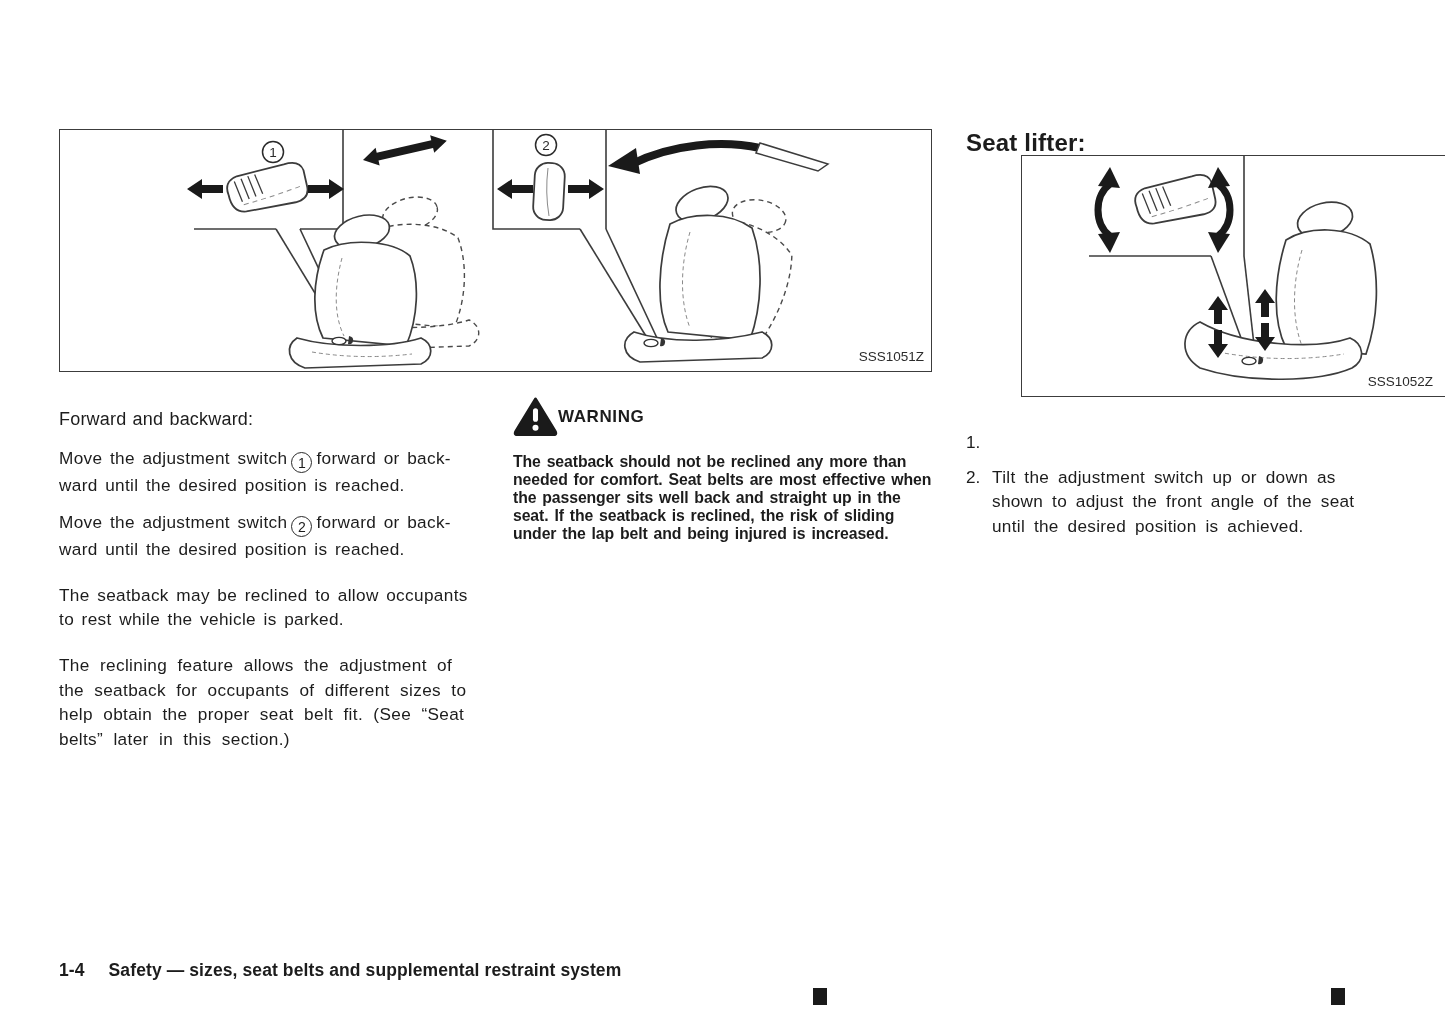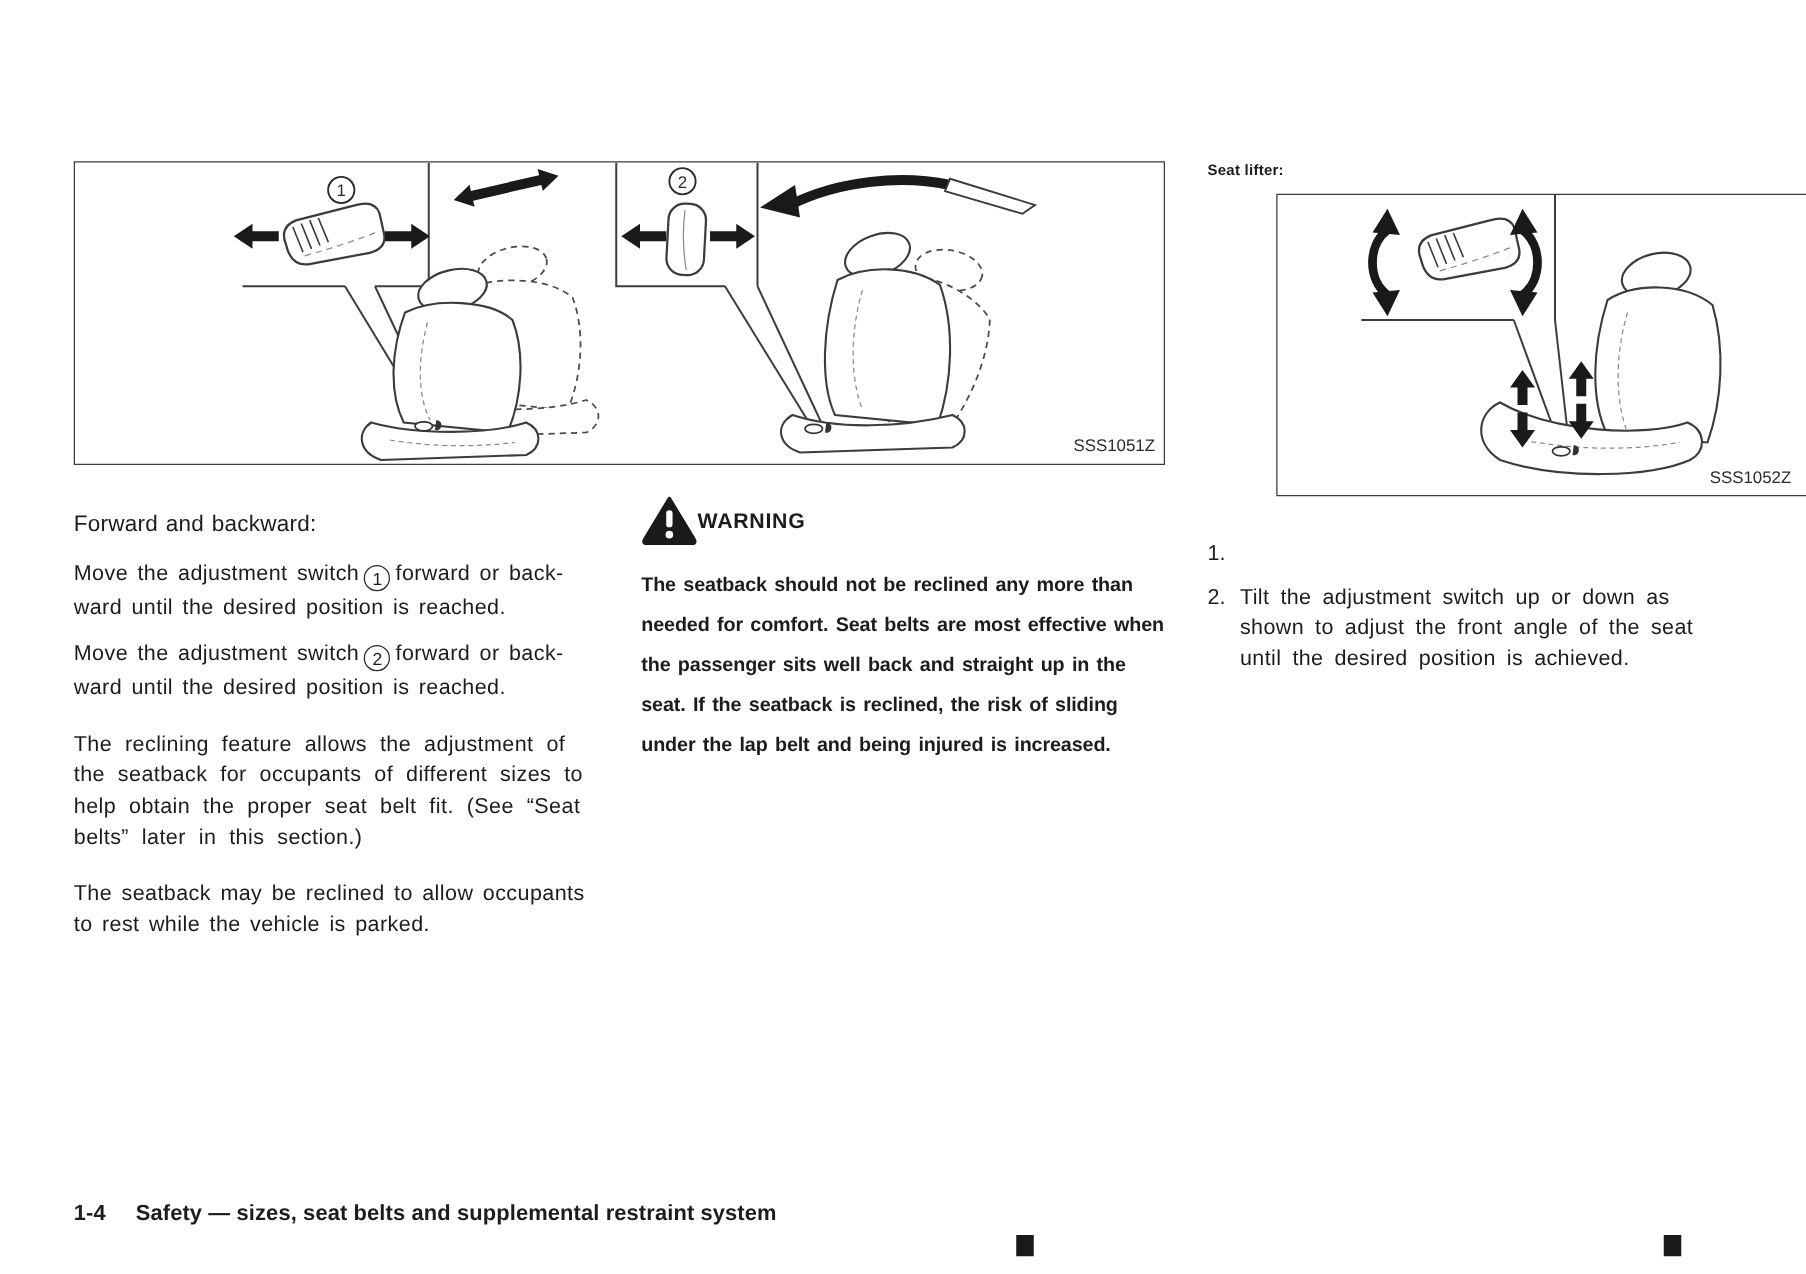--- a/index.html
+++ b/index.html
@@ -13,7 +13,7 @@
   .figbox svg { display:block; }
   .figbox text { font-family:"Liberation Sans",sans-serif; fill:#2c2c2c; }
 
-  #seat-lifter-heading { position:absolute; left:966px; top:129px; font-size:12px; font-weight:bold; letter-spacing:0.2px; }
+  #seat-lifter-heading { position:absolute; left:966px; top:129px; font-size:24px; font-weight:bold; letter-spacing:0.2px; }
 
   .col-heading { font-size:18px; font-weight:normal; letter-spacing:0.2px; margin:0 0 14px 0; word-spacing:1px; }
   .lines, .lines-inline { white-space:pre; }

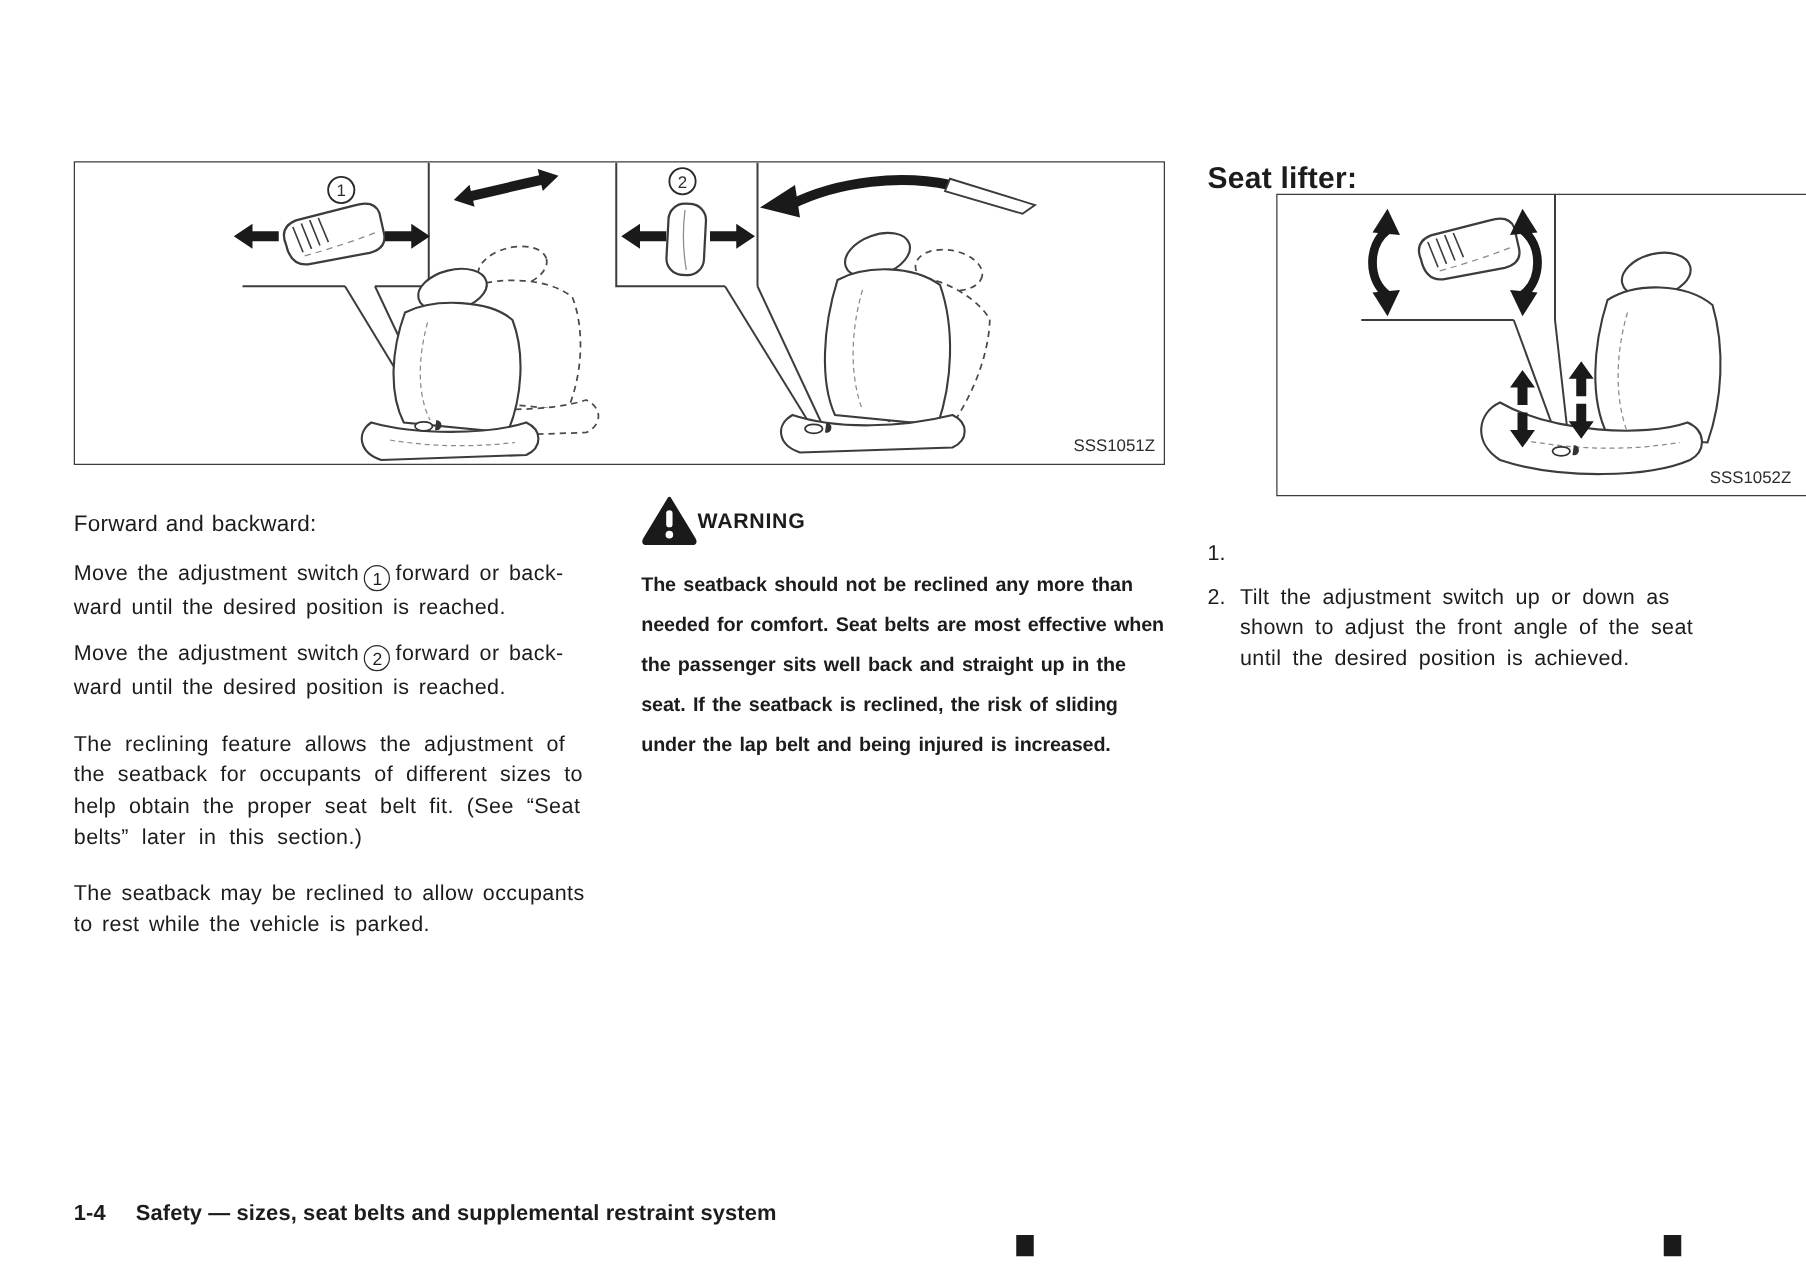--- a/index.html
+++ b/index.html
@@ -29,7 +29,7 @@
   #warning-block { position:absolute; left:513px; top:397px; width:424px; }
   .warning-header { display:flex; align-items:center; margin-bottom:17px; }
   .warning-title { font-size:17px; font-weight:bold; letter-spacing:0.6px; }
-  .warning-body { font-weight:bold; font-size:15.8px; line-height:32px; letter-spacing:-0.1px;
+  .warning-body { font-weight:bold; font-size:15.8px; line-height:18px; letter-spacing:-0.1px;
                   word-spacing:1.6px; white-space:pre; }
 
   #steps { position:absolute; left:966px; top:430px; width:430px; font-size:17.2px; line-height:24.6px; }

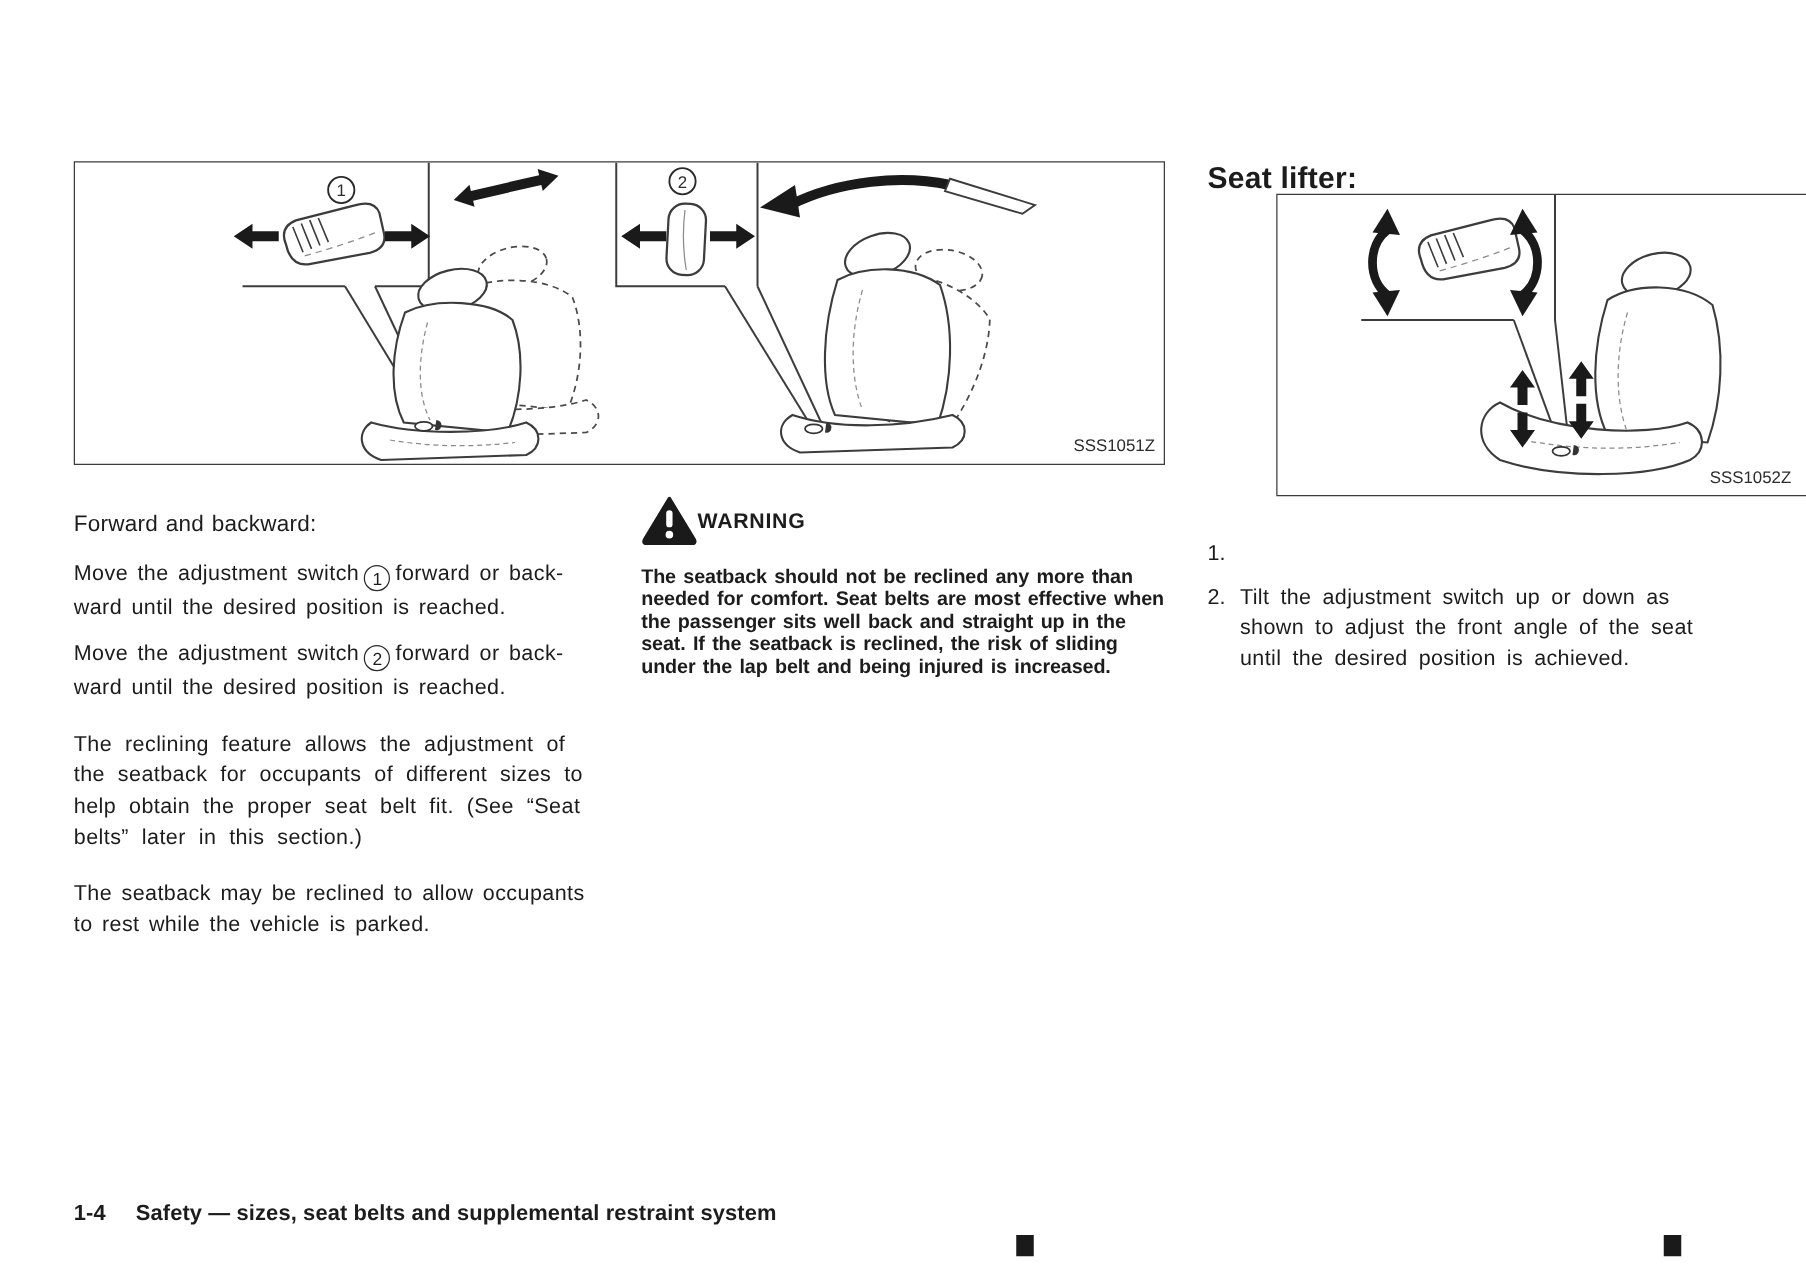--- a/index.html
+++ b/index.html
@@ -195,16 +195,16 @@
     <p class="para"><span class="lines-inline">Move the adjustment switch</span><span class="circled">2</span><span class="lines-inline">forward or back-
 ward until the desired position is reached.</span></p>
 
+    <p class="para" style="margin-top:21px;">
+        <span class="lines">The seatback may be reclined to allow occupants
+to rest while the vehicle is parked.</span>
+      </p>
+
     <p class="para wide" style="margin-top:21px;">
         <span class="lines">The reclining feature allows the adjustment of
 the seatback for occupants of different sizes to
 help obtain the proper seat belt fit. (See “Seat
 belts” later in this section.)</span>
-      </p>
-
-    <p class="para" style="margin-top:21px;">
-        <span class="lines">The seatback may be reclined to allow occupants
-to rest while the vehicle is parked.</span>
       </p>
   </div>
 

